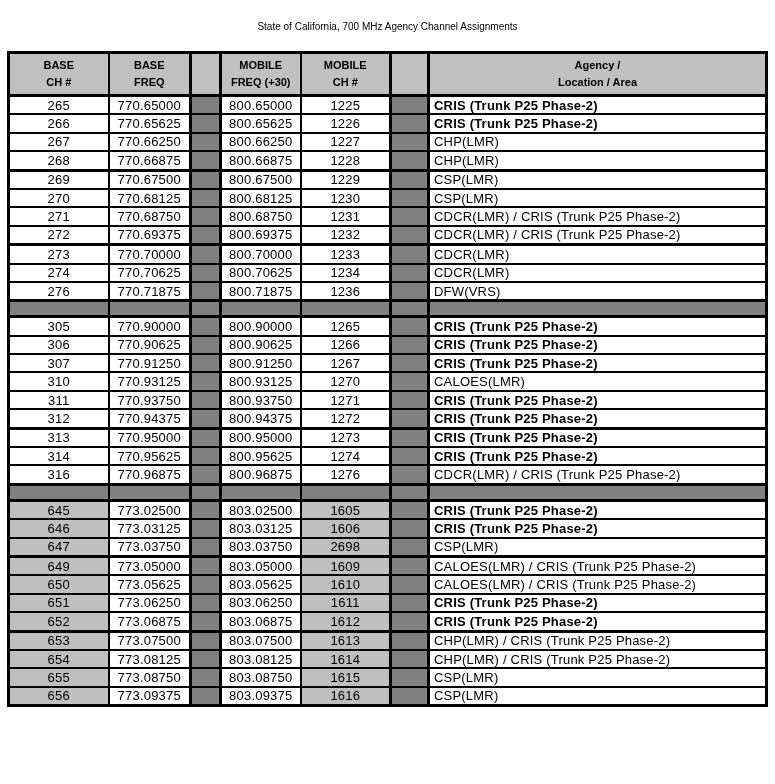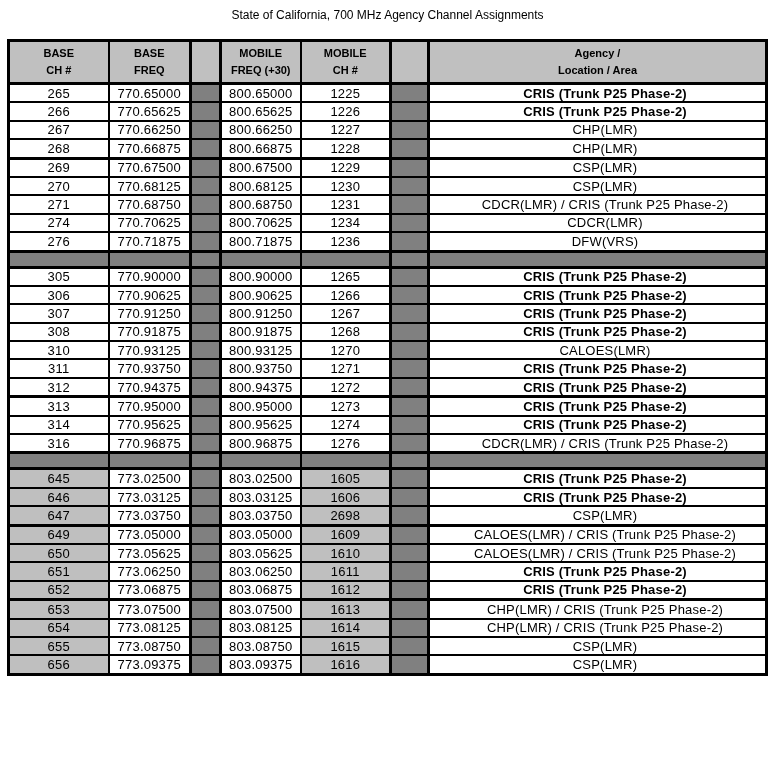--- a/index.html
+++ b/index.html
@@ -18,9 +18,9 @@
   }
   .title {
     text-align: center;
-    font-size: 12px;
+    font-size: 10px;
     line-height: 20px;
-    margin: 0 0 14px 0;
+    margin: 12px 0 14px 0;
     color: #000;
   }
   table.assignments {

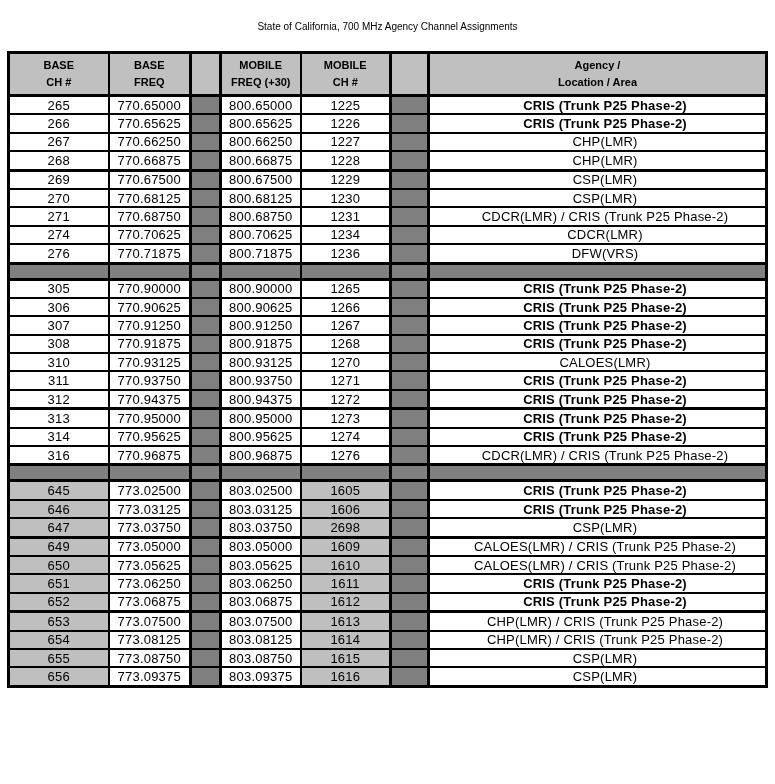--- a/index.html
+++ b/index.html
@@ -61,8 +61,8 @@
     border-right-width: 3px;
   }
   tbody td.agency {
-    text-align: center;
-    padding-left: 15px;
+    text-align: left;
+    padding-left: 4px;
   }
   tbody td.agency.bold {
     font-weight: bold;

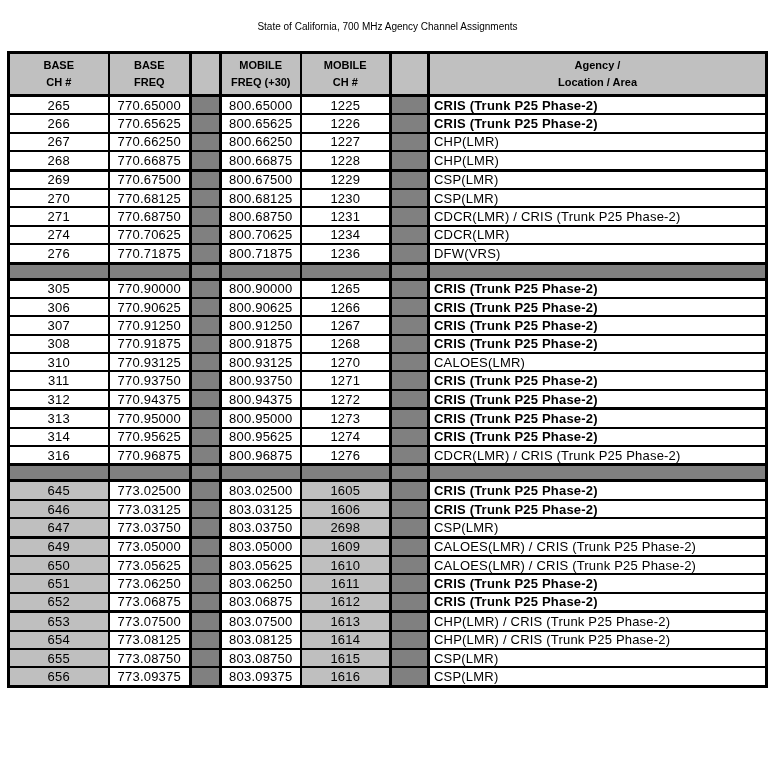--- a/index.html
+++ b/index.html
@@ -188,6 +188,15 @@
           <td class="agency">CDCR(LMR) / CRIS (Trunk P25 Phase-2)</td>
         </tr>
         <tr>
+          <td>272</td>
+          <td>770.69375</td>
+          <td class="spacer"></td>
+          <td>800.69375</td>
+          <td>1232</td>
+          <td class="spacer"></td>
+          <td class="agency">CDCR(LMR) / CRIS (Trunk P25 Phase-2)</td>
+        </tr>
+        <tr>
           <td>274</td>
           <td>770.70625</td>
           <td class="spacer"></td>

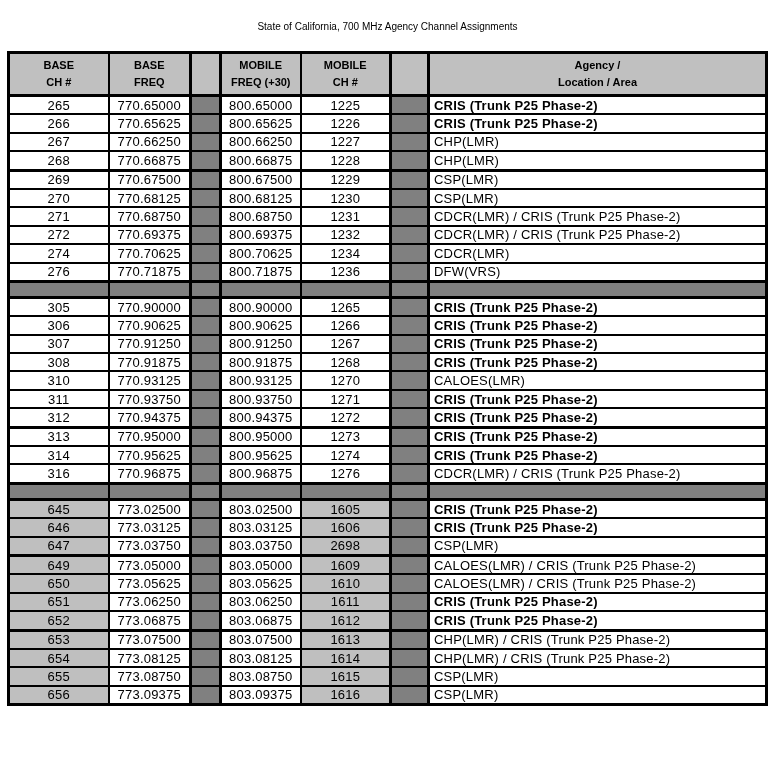--- a/index.html
+++ b/index.html
@@ -196,6 +196,15 @@
           <td class="spacer"></td>
           <td class="agency">CDCR(LMR) / CRIS (Trunk P25 Phase-2)</td>
         </tr>
+        <tr class="group-start">
+          <td>273</td>
+          <td>770.70000</td>
+          <td class="spacer"></td>
+          <td>800.70000</td>
+          <td>1233</td>
+          <td class="spacer"></td>
+          <td class="agency">CDCR(LMR)</td>
+        </tr>
         <tr>
           <td>274</td>
           <td>770.70625</td>

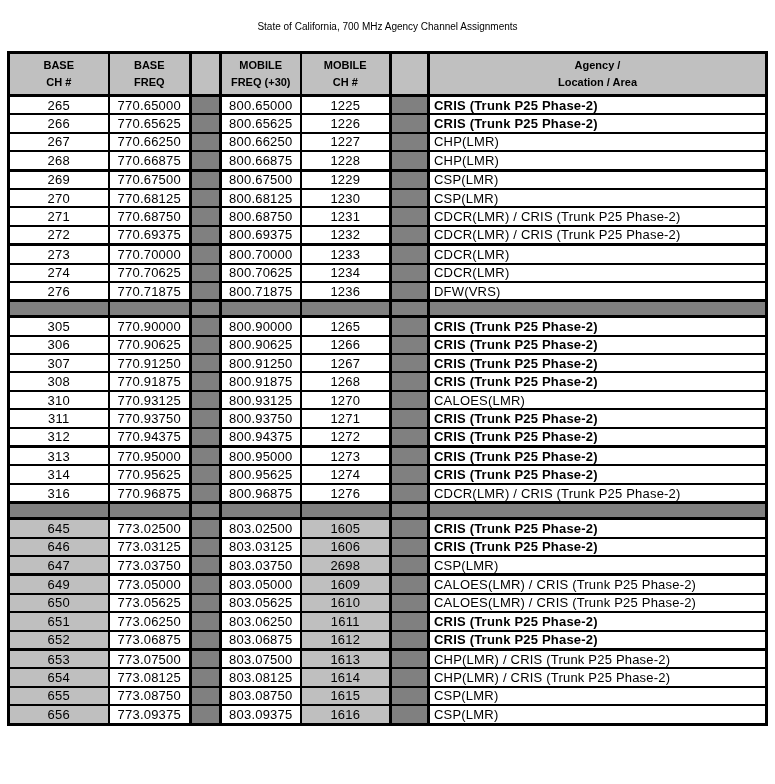--- a/index.html
+++ b/index.html
@@ -260,15 +260,6 @@
           <td class="agency bold">CRIS (Trunk P25 Phase-2)</td>
         </tr>
         <tr>
-          <td>308</td>
-          <td>770.91875</td>
-          <td class="spacer"></td>
-          <td>800.91875</td>
-          <td>1268</td>
-          <td class="spacer"></td>
-          <td class="agency bold">CRIS (Trunk P25 Phase-2)</td>
-        </tr>
-        <tr>
           <td>310</td>
           <td>770.93125</td>
           <td class="spacer"></td>

